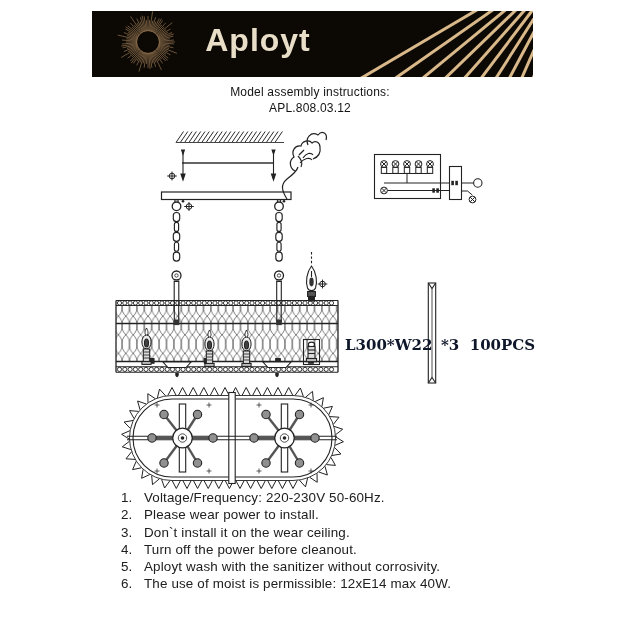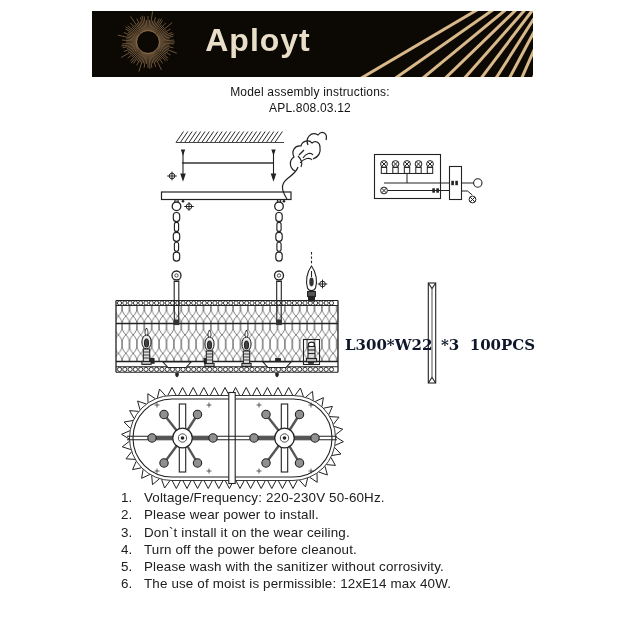--- a/index.html
+++ b/index.html
@@ -600,7 +600,7 @@
     </div>
     <div class="instr-row">
       <span class="instr-num">5.</span>
-      <span class="instr-text">Please wash with the sanitizer without corrosivity.</span>
+      <span class="instr-text">Aployt wash with the sanitizer without corrosivity.</span>
     </div>
     <div class="instr-row">
       <span class="instr-num">6.</span>

